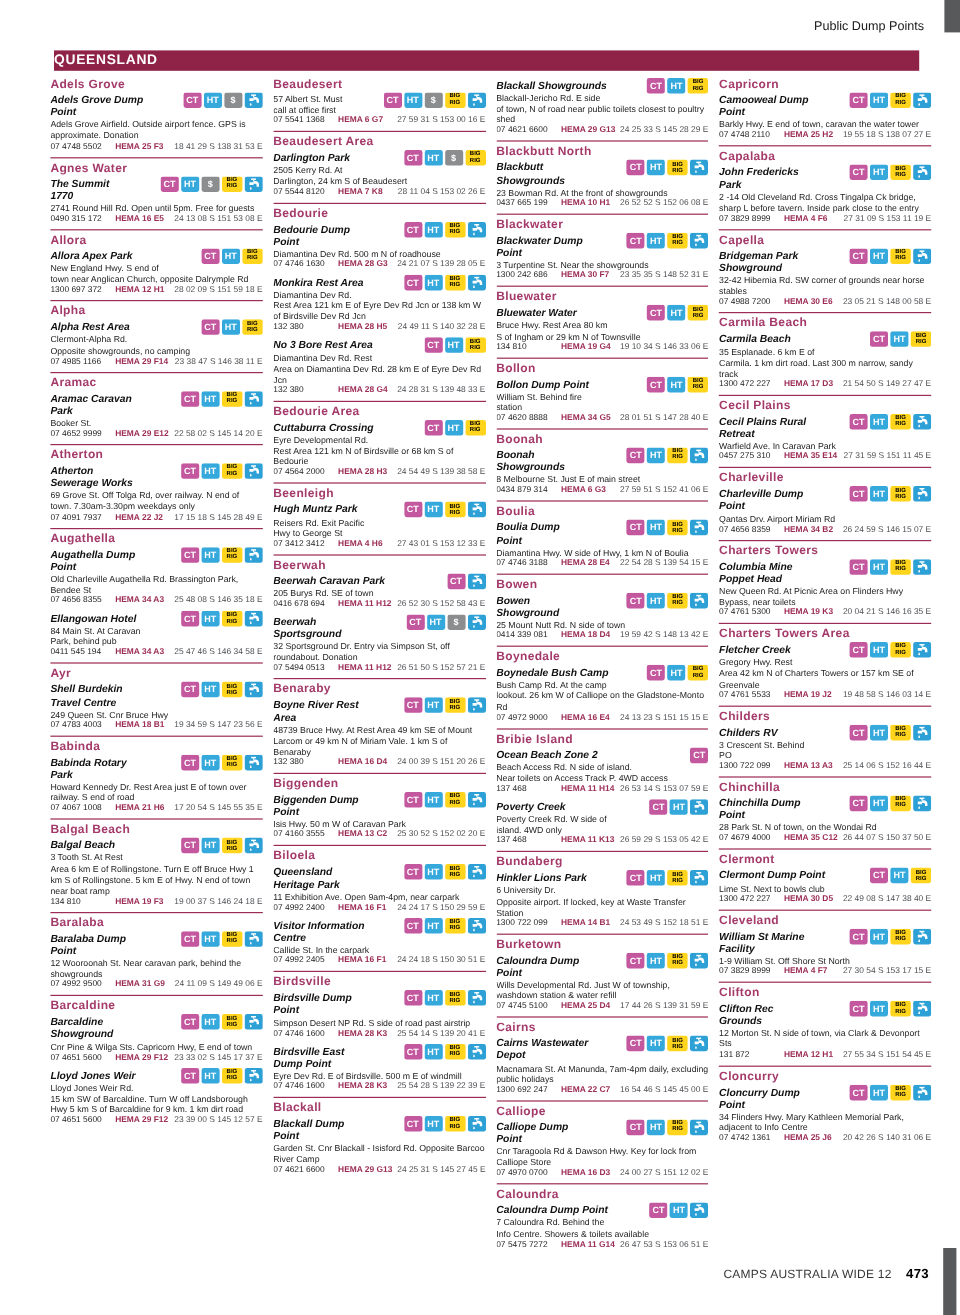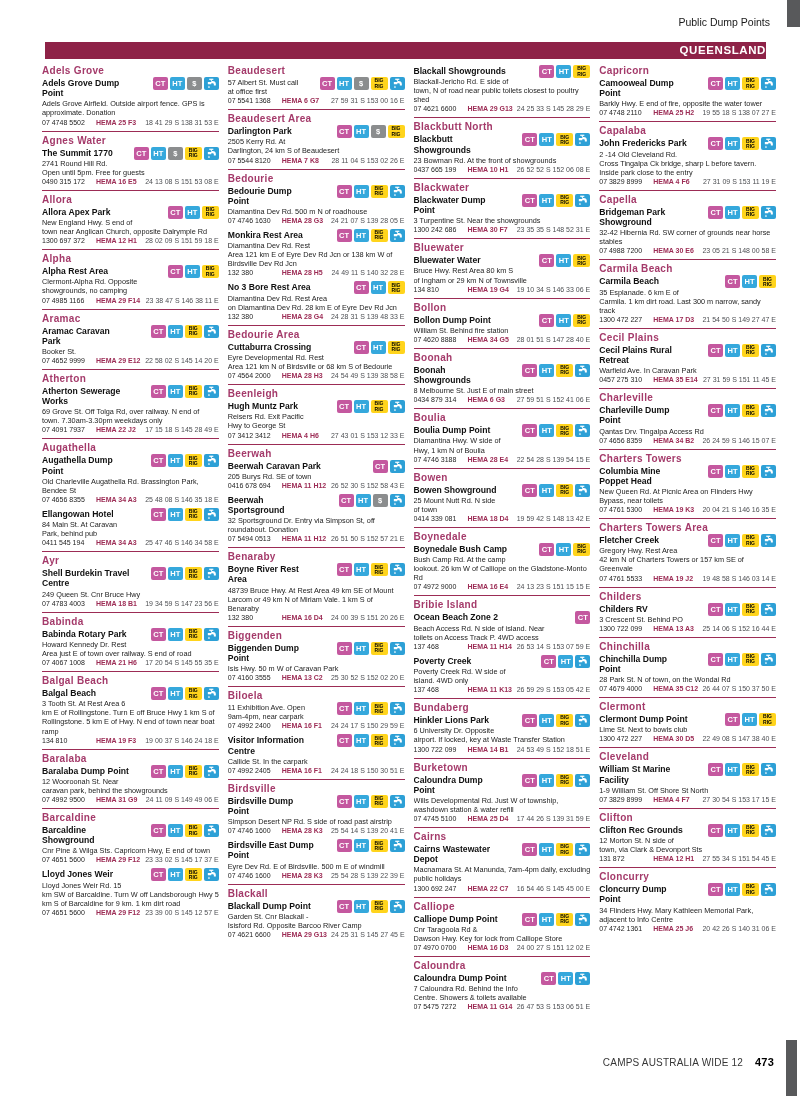--- a/index.html
+++ b/index.html
@@ -14,7 +14,7 @@
   .tab-bottom{right:3px;top:1040px;width:11px;height:56px;}
   .state-bar{
     position:absolute;top:42px;left:45px;right:34px;height:17px;
-    background:#8e2247;color:#fff;text-align:right;font-weight:bold;
+    background:#8e2247;color:#fff;text-align:left;font-weight:bold;
     font-size:11.5px;line-height:17px;letter-spacing:.6px;
   }
   .columns{

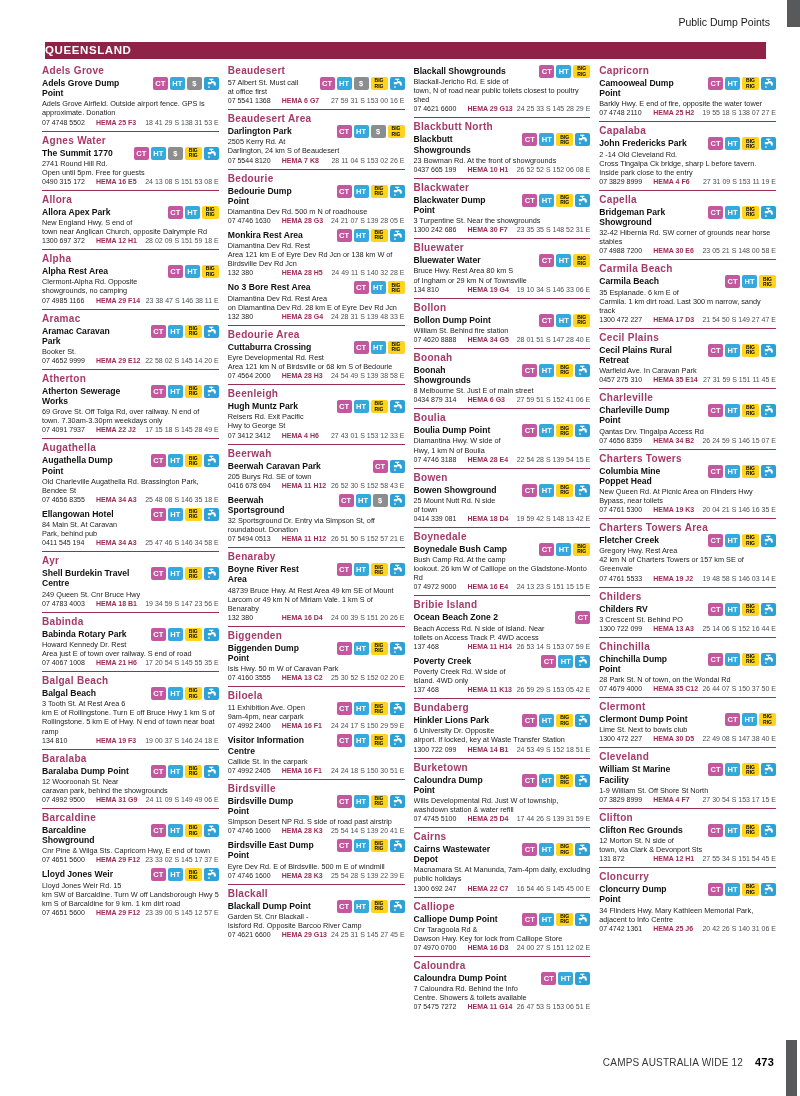--- a/index.html
+++ b/index.html
@@ -34,7 +34,7 @@
   }
   .icon.BIGRIG{color:#000;font-size:5px;line-height:1.05;padding:0 1px;}
   .icon.TAP svg{width:11px;height:11px;display:block;}
-  .site-name{font-size:8.6px;font-weight:bold;color:#101010;line-height:1.18;padding-top:1px;}
+  .site-name{font-size:8.6px;font-weight:bold;color:#101010;line-height:1.18;padding-top:1px;font-style:italic;}
   .desc{margin:1px 0;font-size:7.3px;line-height:1.25;color:#232323;}
   .dataline{display:flex;gap:4px;align-items:baseline;font-size:7px;color:#232323;clear:both;margin-top:1px;}
   .phone{flex:0 0 auto;min-width:50px;}

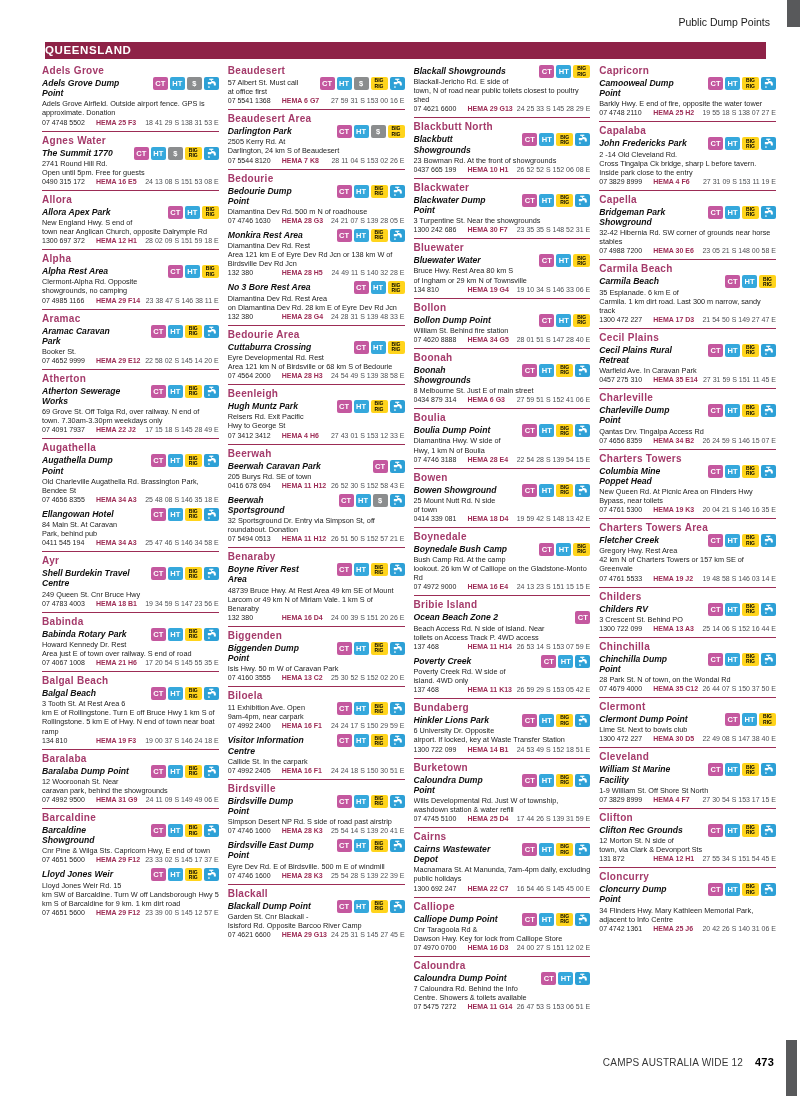--- a/index.html
+++ b/index.html
@@ -26,7 +26,7 @@
   .col .town:first-child{border-top:none;margin-top:0;padding-top:0;}
   .town-name{margin:0 0 1px 0;font-size:10px;color:#a43a6a;font-weight:bold;letter-spacing:.3px;}
   .site{margin-bottom:5px;overflow:hidden;}
-  .icons{float:right;display:flex;gap:2px;margin-left:1px;margin-bottom:1px;padding-left:20px;}
+  .icons{float:right;display:flex;gap:2px;margin-left:12px;margin-bottom:1px;padding-left:20px;}
   .icon{
     width:15px;height:13px;border-radius:2px;color:#fff;font-weight:bold;
     font-size:7.5px;display:flex;align-items:center;justify-content:center;

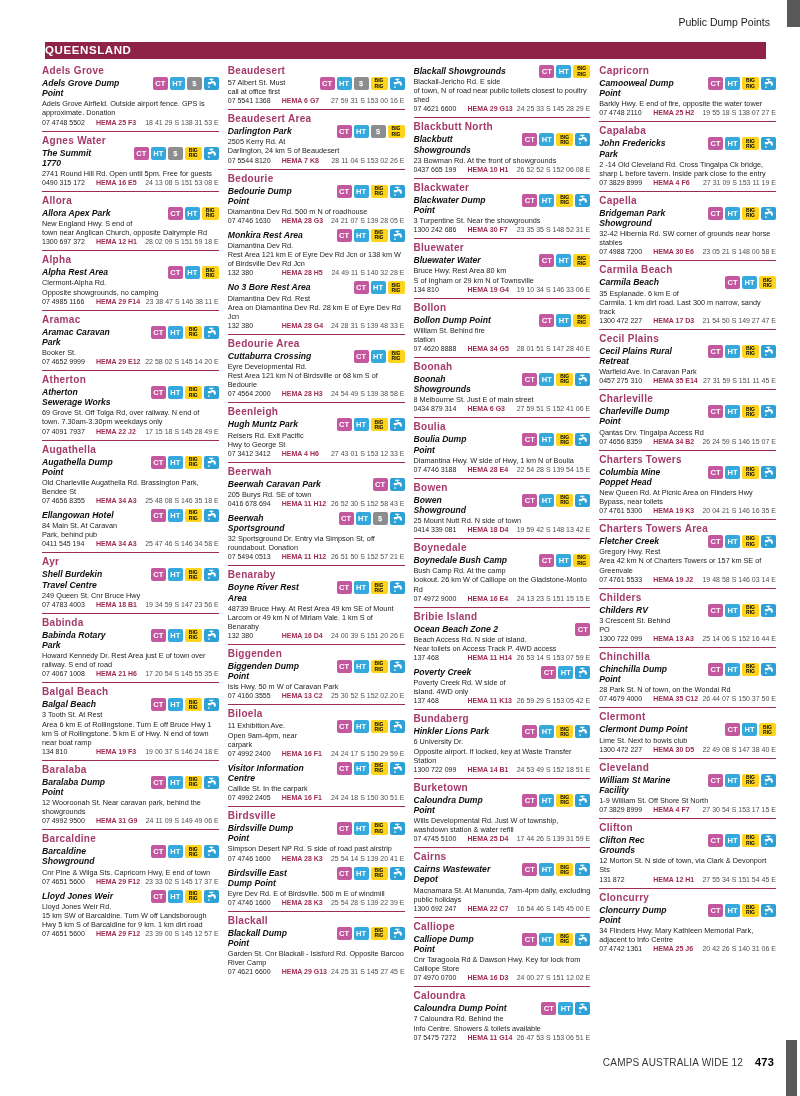--- a/index.html
+++ b/index.html
@@ -1189,7 +1189,7 @@
             </span>
           </span>
           <div class="site-name">Camooweal Dump Point</div>
-          <p class="desc">Barkly Hwy. E end of fire, opposite the water tower</p>
+          <p class="desc">Barkly Hwy. E end of town, caravan the water tower</p>
           <div class="dataline">
             <span class="phone">07 4748 2110</span>
             <span class="hema">HEMA 25 H2</span>

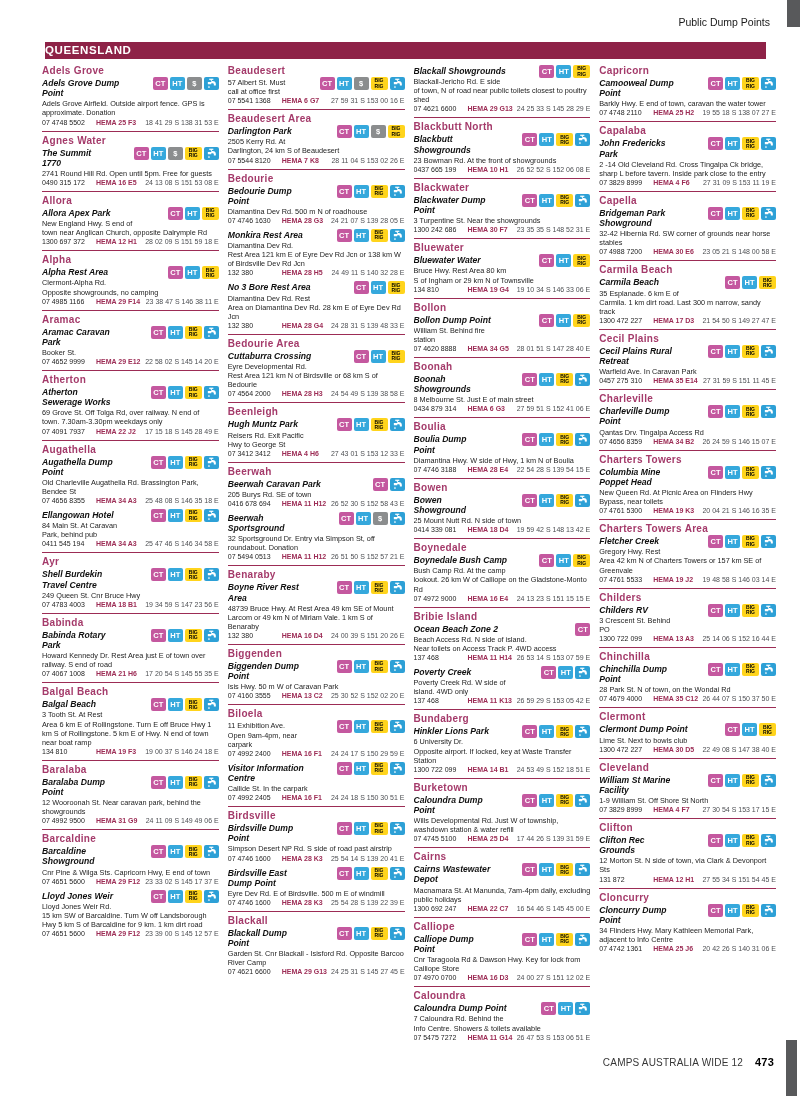--- a/index.html
+++ b/index.html
@@ -1314,7 +1314,7 @@
             </span>
           </span>
           <div class="site-name">Charleville Dump Point</div>
-          <p class="desc">Qantas Drv. Tingalpa Access Rd</p>
+          <p class="desc">Qantas Drv. Airport Miriam Rd</p>
           <div class="dataline">
             <span class="phone">07 4656 8359</span>
             <span class="hema">HEMA 34 B2</span>

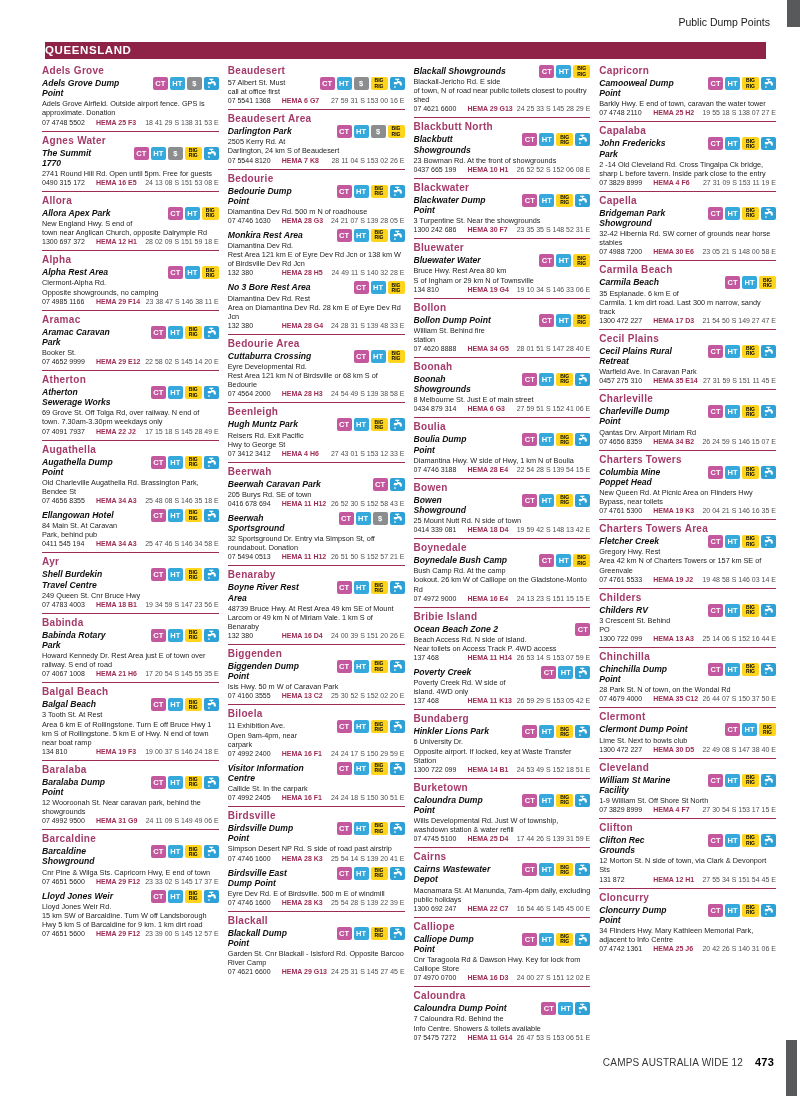--- a/index.html
+++ b/index.html
@@ -682,6 +682,7 @@
               </svg>
             </span>
           </span>
+          <div class="site-name">Queensland Heritage Park</div>
           <p class="desc">11 Exhibition Ave. Open 9am-4pm, near carpark</p>
           <div class="dataline">
             <span class="phone">07 4992 2400</span>

